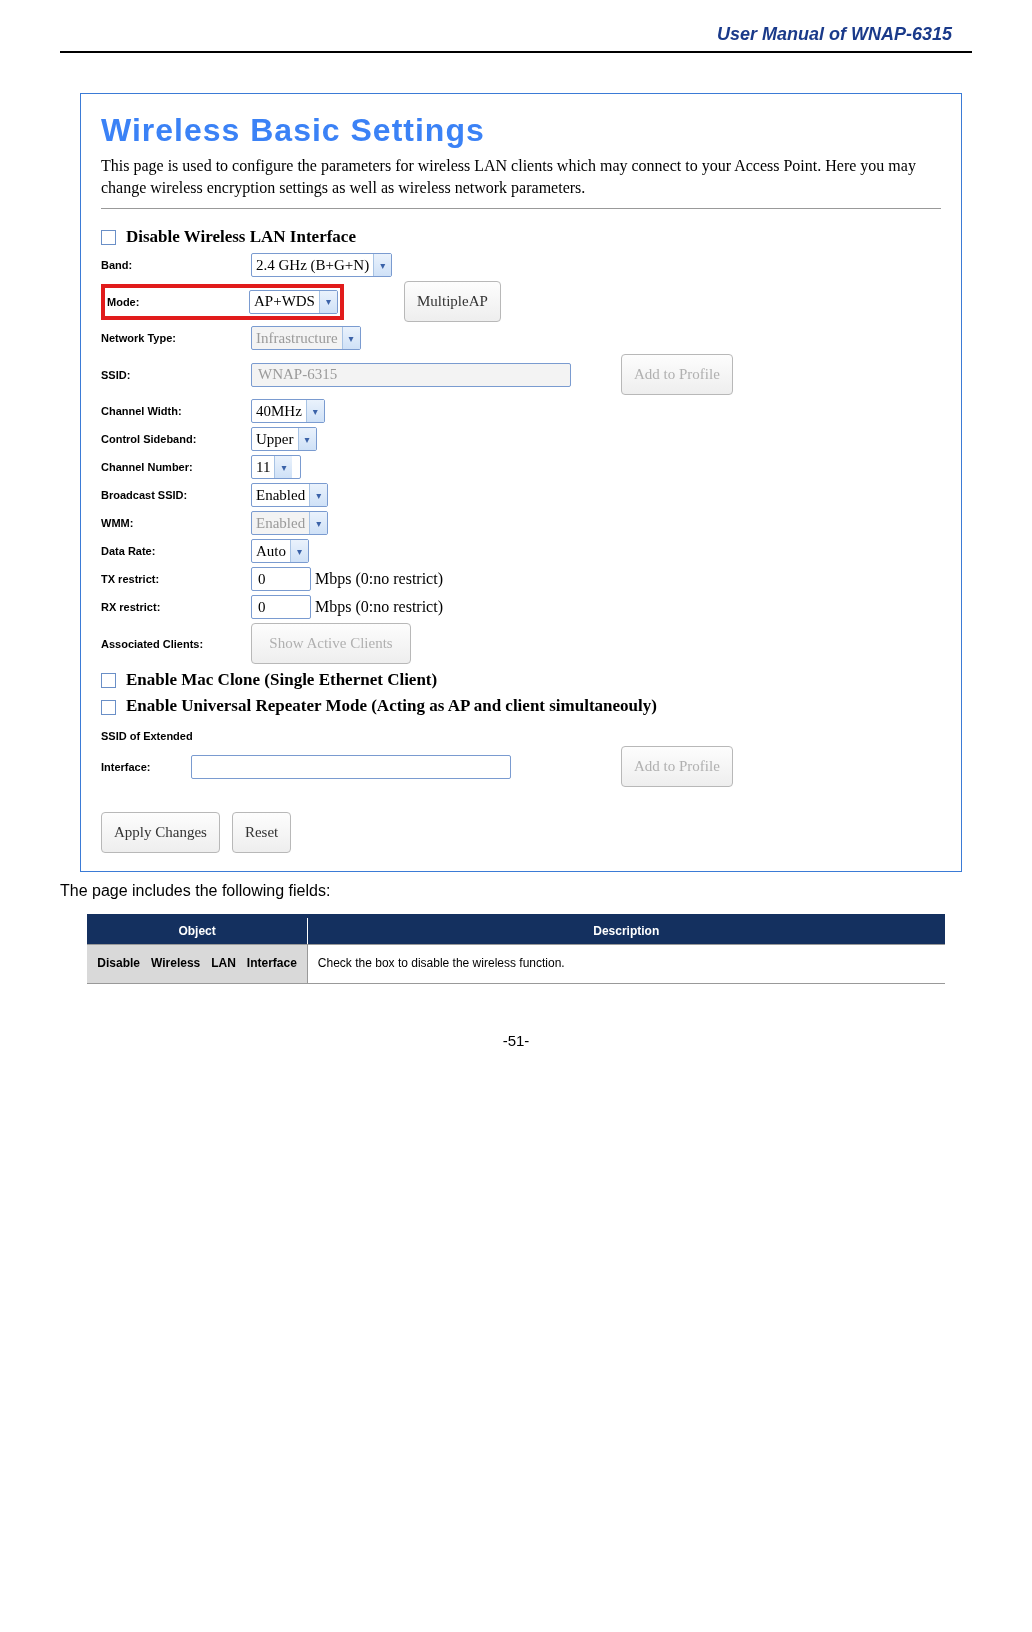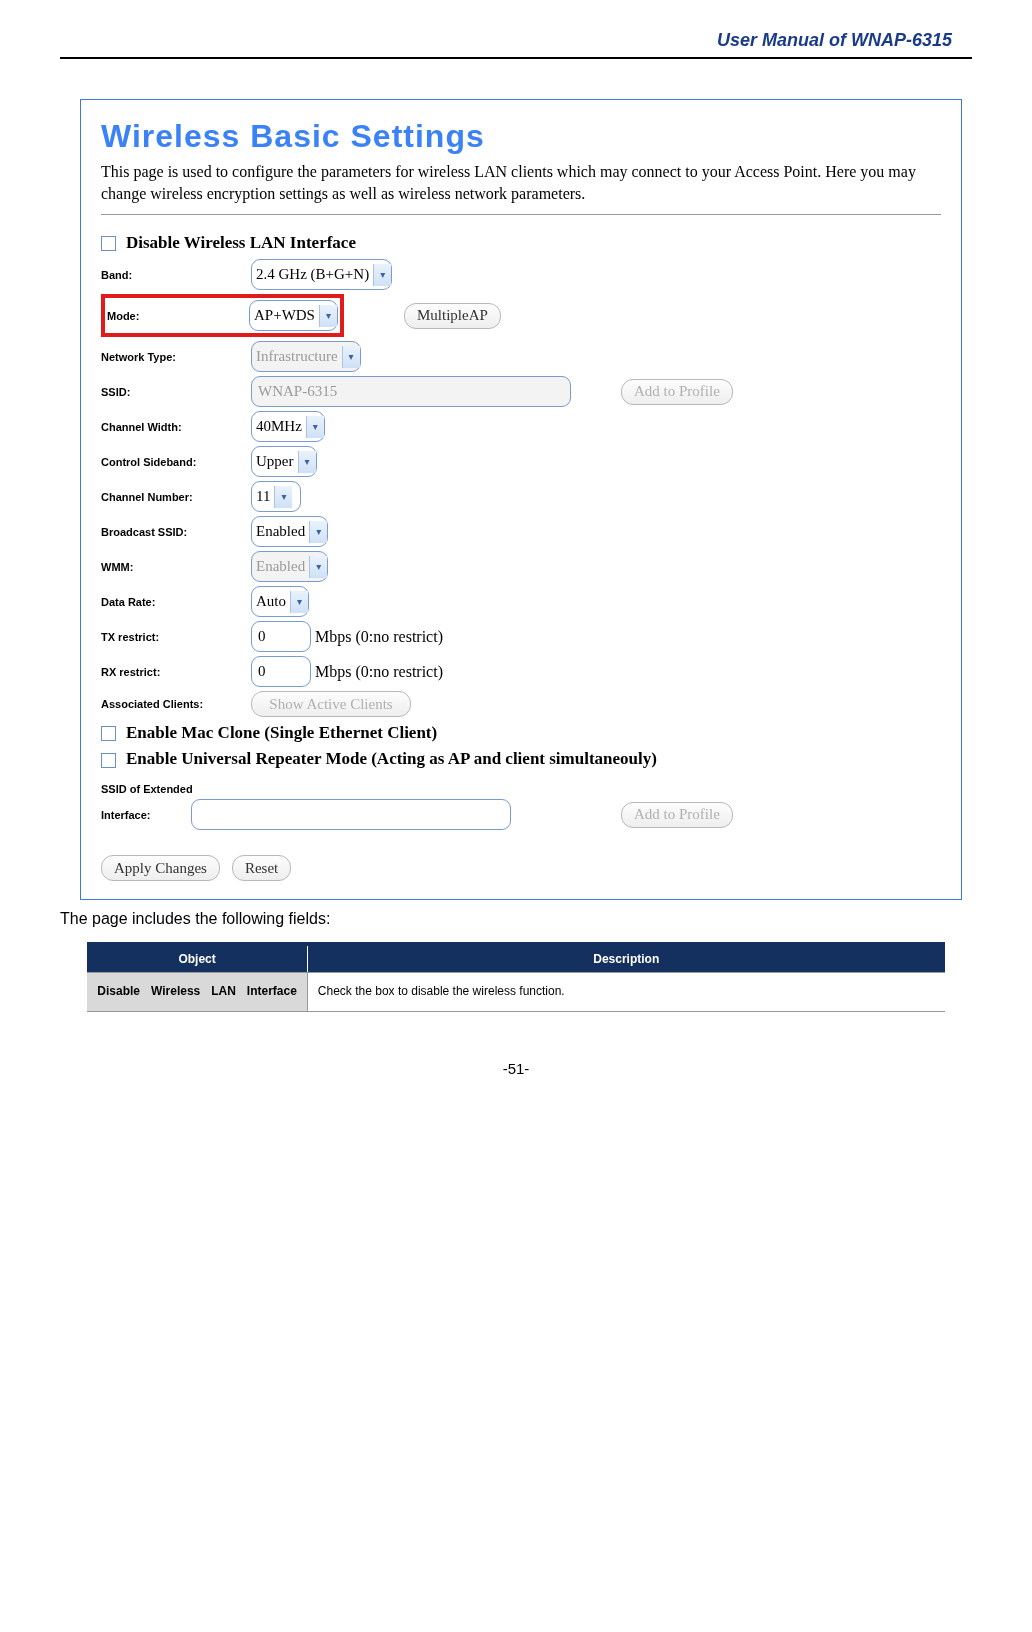--- a/index.html
+++ b/index.html
@@ -12,7 +12,7 @@
     width: 1032px;
   }
   .page {
-    padding: 30px 60px 20px 60px;
+    padding: 24px 60px 20px 60px;
   }
   .header-title {
     text-align: right;

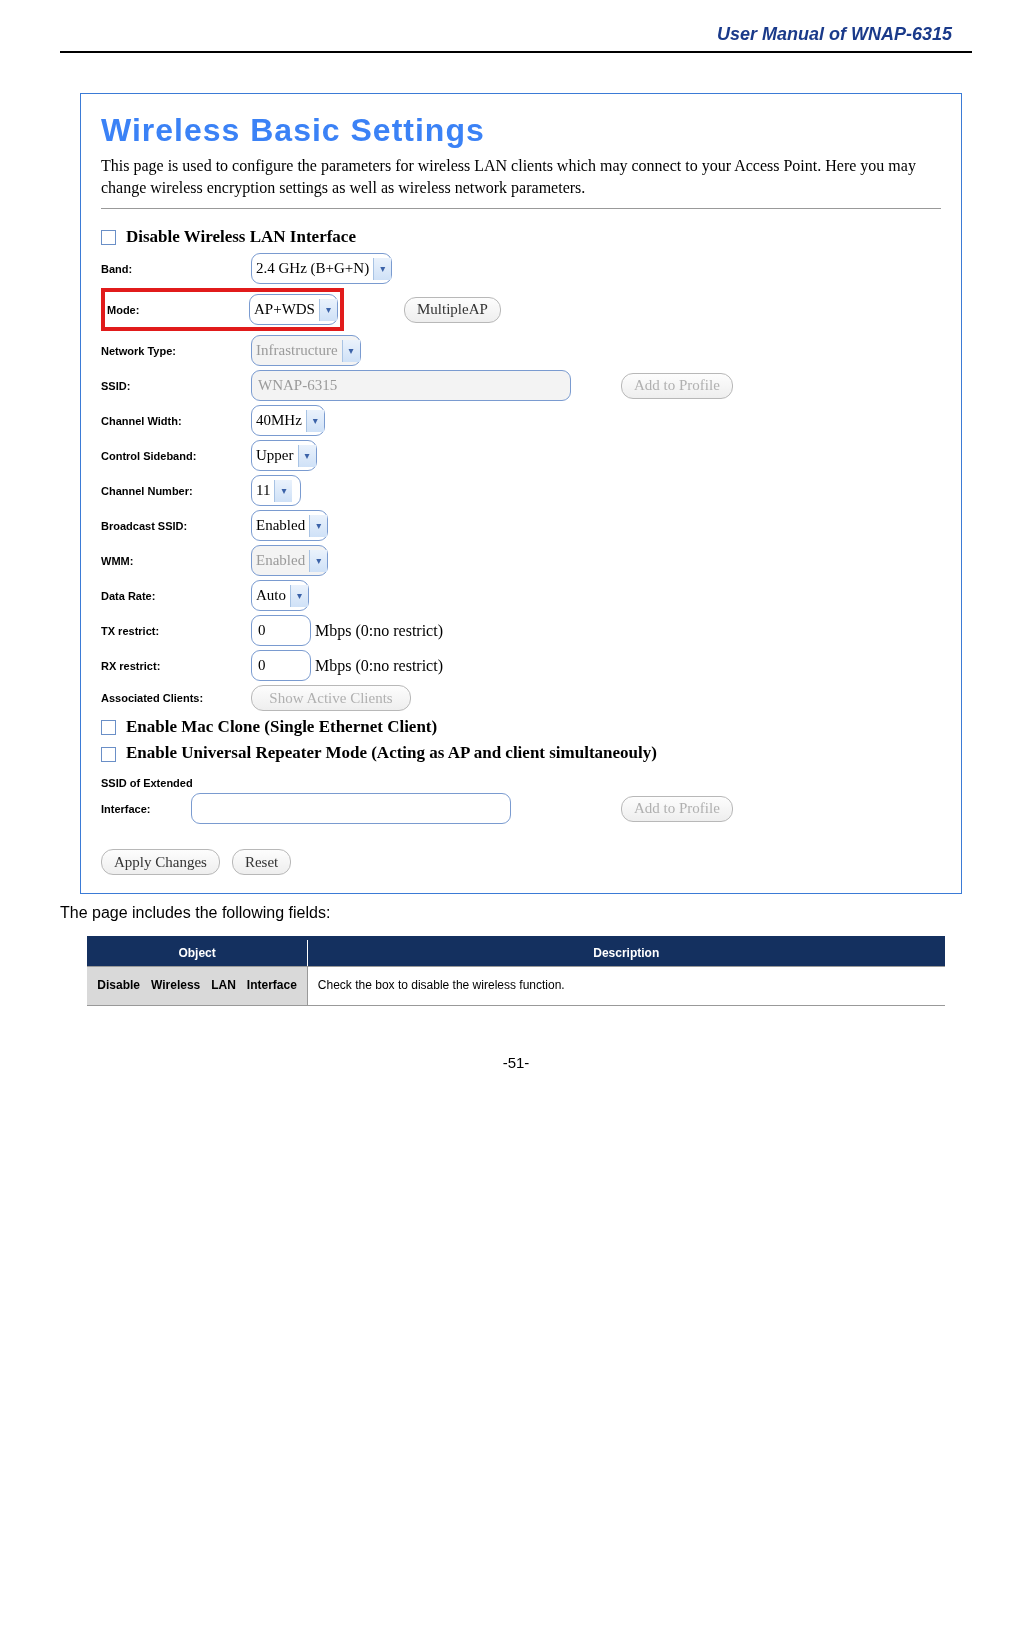--- a/index.html
+++ b/index.html
@@ -83,10 +83,10 @@
   .sb-select, .sb-input, .sb-btn {
     font-family: "Times New Roman", serif;
     font-size: 15px;
-    height: 31px;
+    height: 24px;
     border: 1px solid #7a9bd0;
     background: #fff;
-    border-radius: 9px;
+    border-radius: 2px;
     display: inline-flex;
     align-items: center;
     padding: 0 4px;

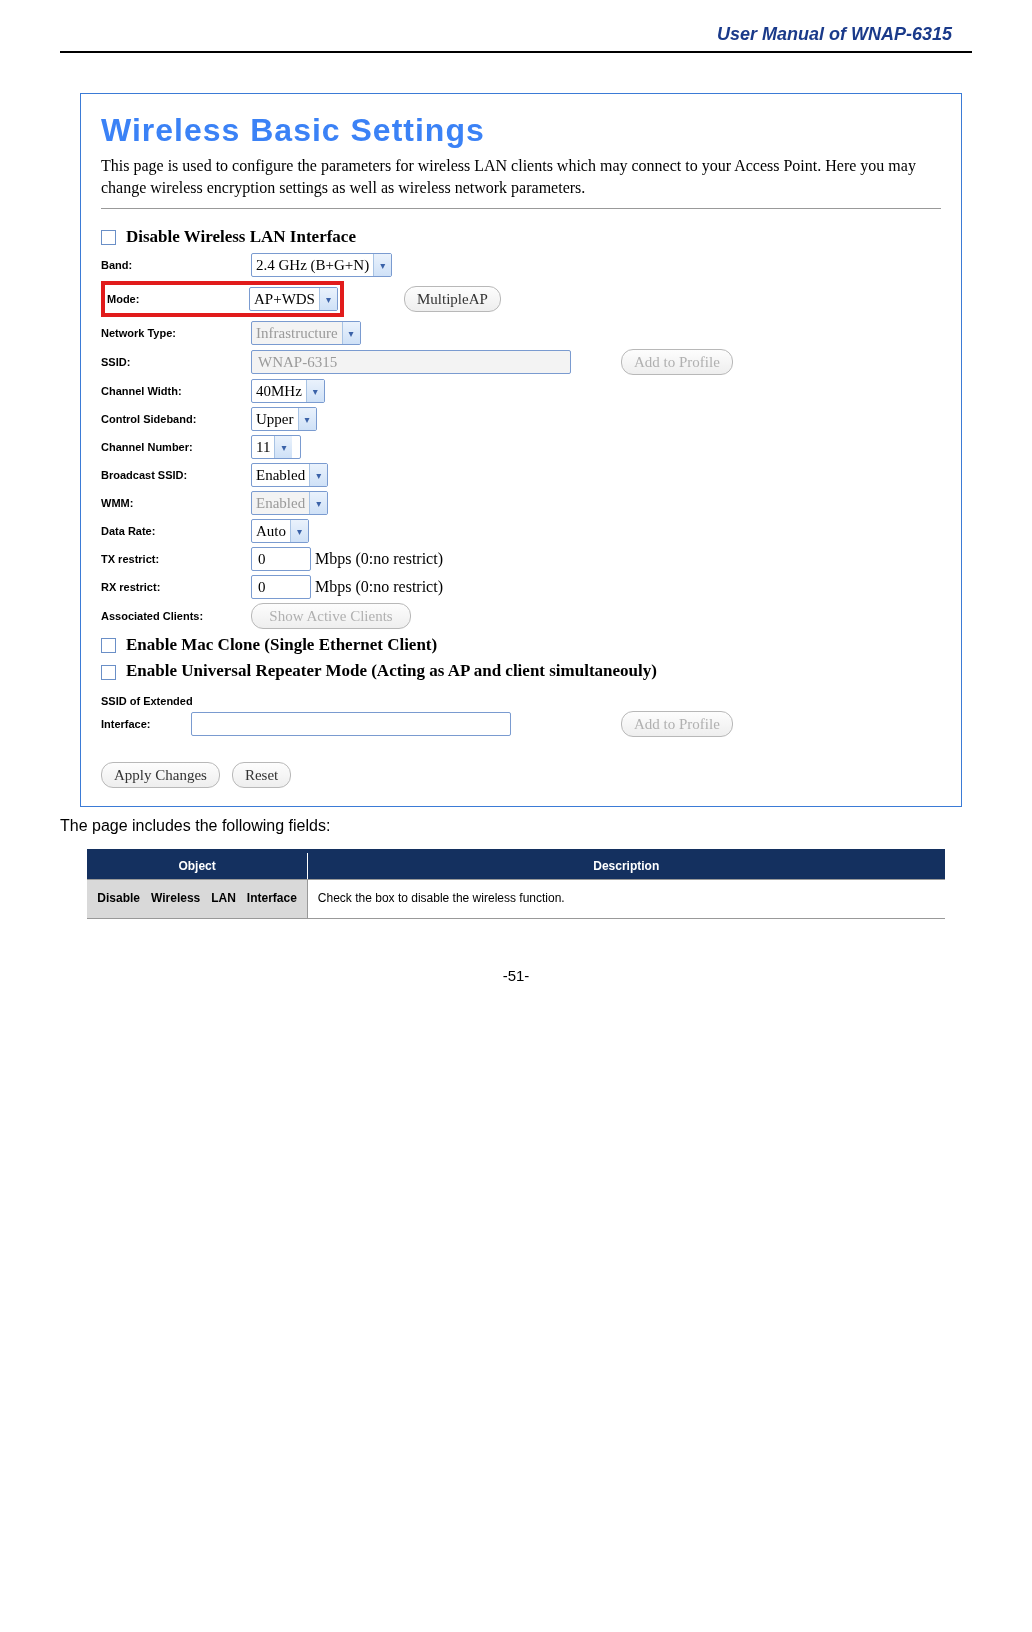--- a/index.html
+++ b/index.html
@@ -111,9 +111,9 @@
   .sb-btn {
     background: linear-gradient(#fdfdfd,#eee);
     border: 1px solid #b8b8b8;
-    border-radius: 12px;
+    border-radius: 4px;
     padding: 0 12px;
-    height: 26px;
+    height: 41px;
     color: #333;
     cursor: pointer;
   }

